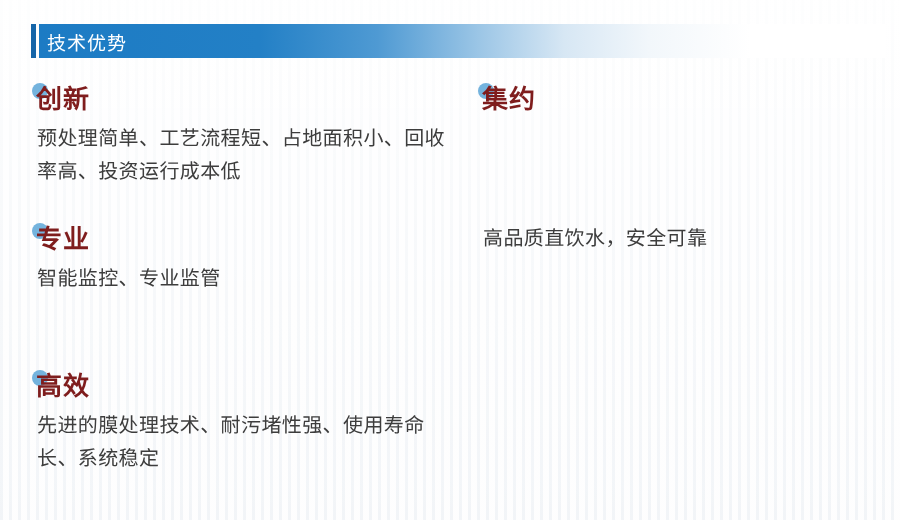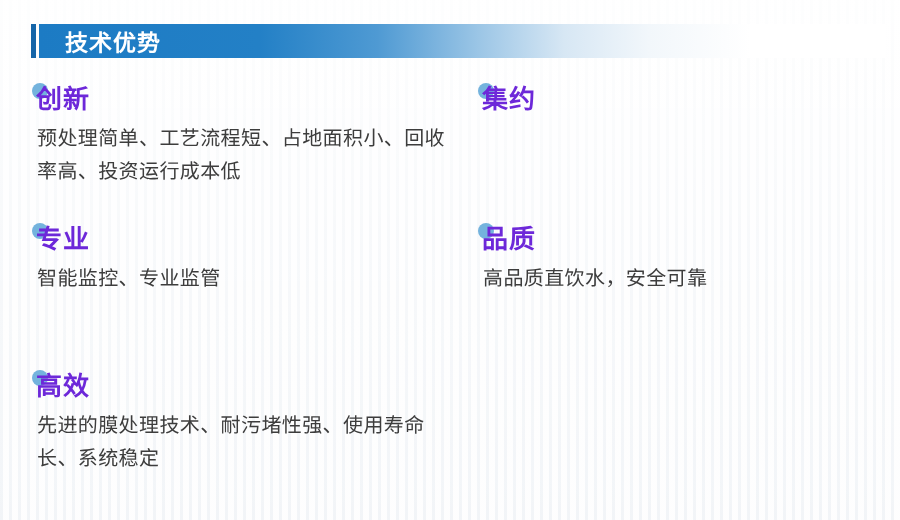--- a/index.html
+++ b/index.html
@@ -82,10 +82,10 @@
   }
   .header-title {
     color: #ffffff;
-    font-size: 23px;
-    font-weight: bold;
+    font-size: 19px;
+    font-weight: normal;
     letter-spacing: 1px;
-    padding-left: 26px;
+    padding-left: 8px;
     white-space: nowrap;
   }
 

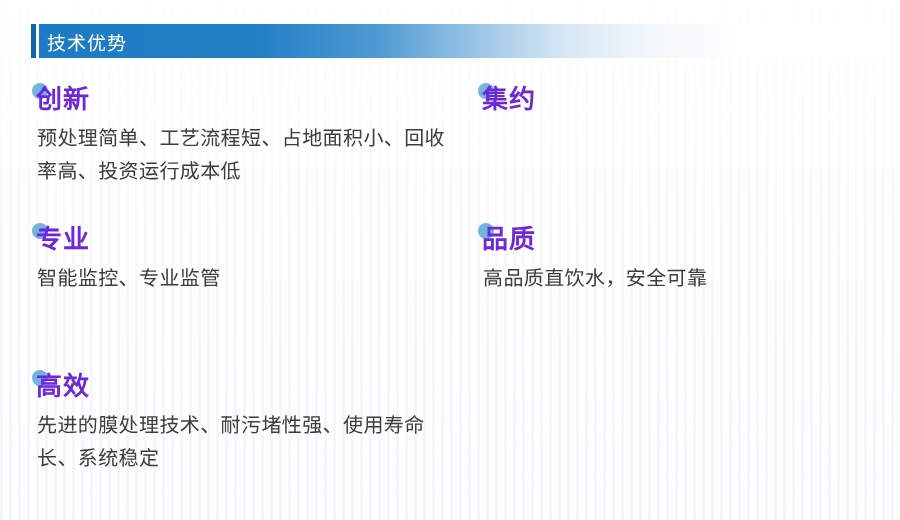--- a/index.html
+++ b/index.html
@@ -133,7 +133,7 @@
     z-index: 1;
     font-size: 26px;
     font-weight: bold;
-    color: #6d28d9;
+    color: #7f1d1d;
     line-height: 34px;
     letter-spacing: 1px;
     white-space: nowrap;

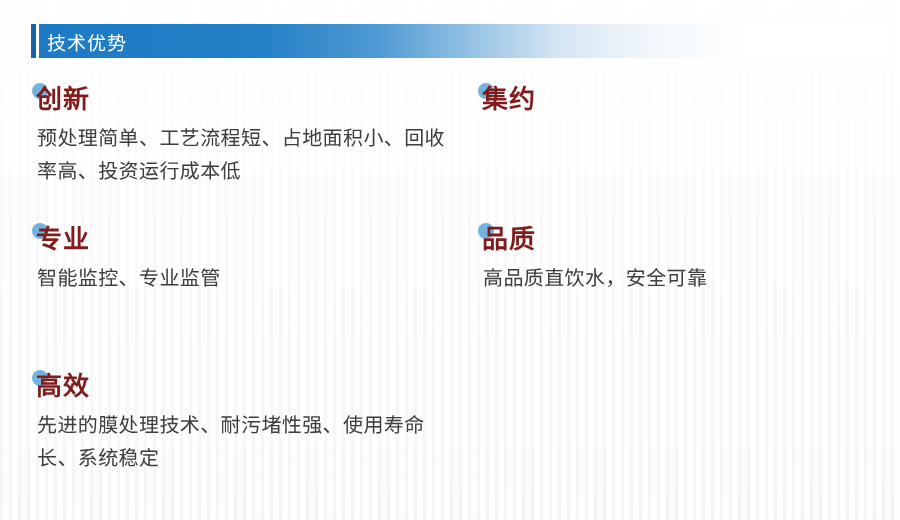--- a/index.html
+++ b/index.html
@@ -204,10 +204,6 @@
       </div>
 
       <div class="block r1">
-        <div class="block-head">
-          <span class="bullet"></span>
-          <span class="block-title">品质</span>
-        </div>
         <div class="block-body">高品质直饮水，安全可靠</div>
       </div>
 

